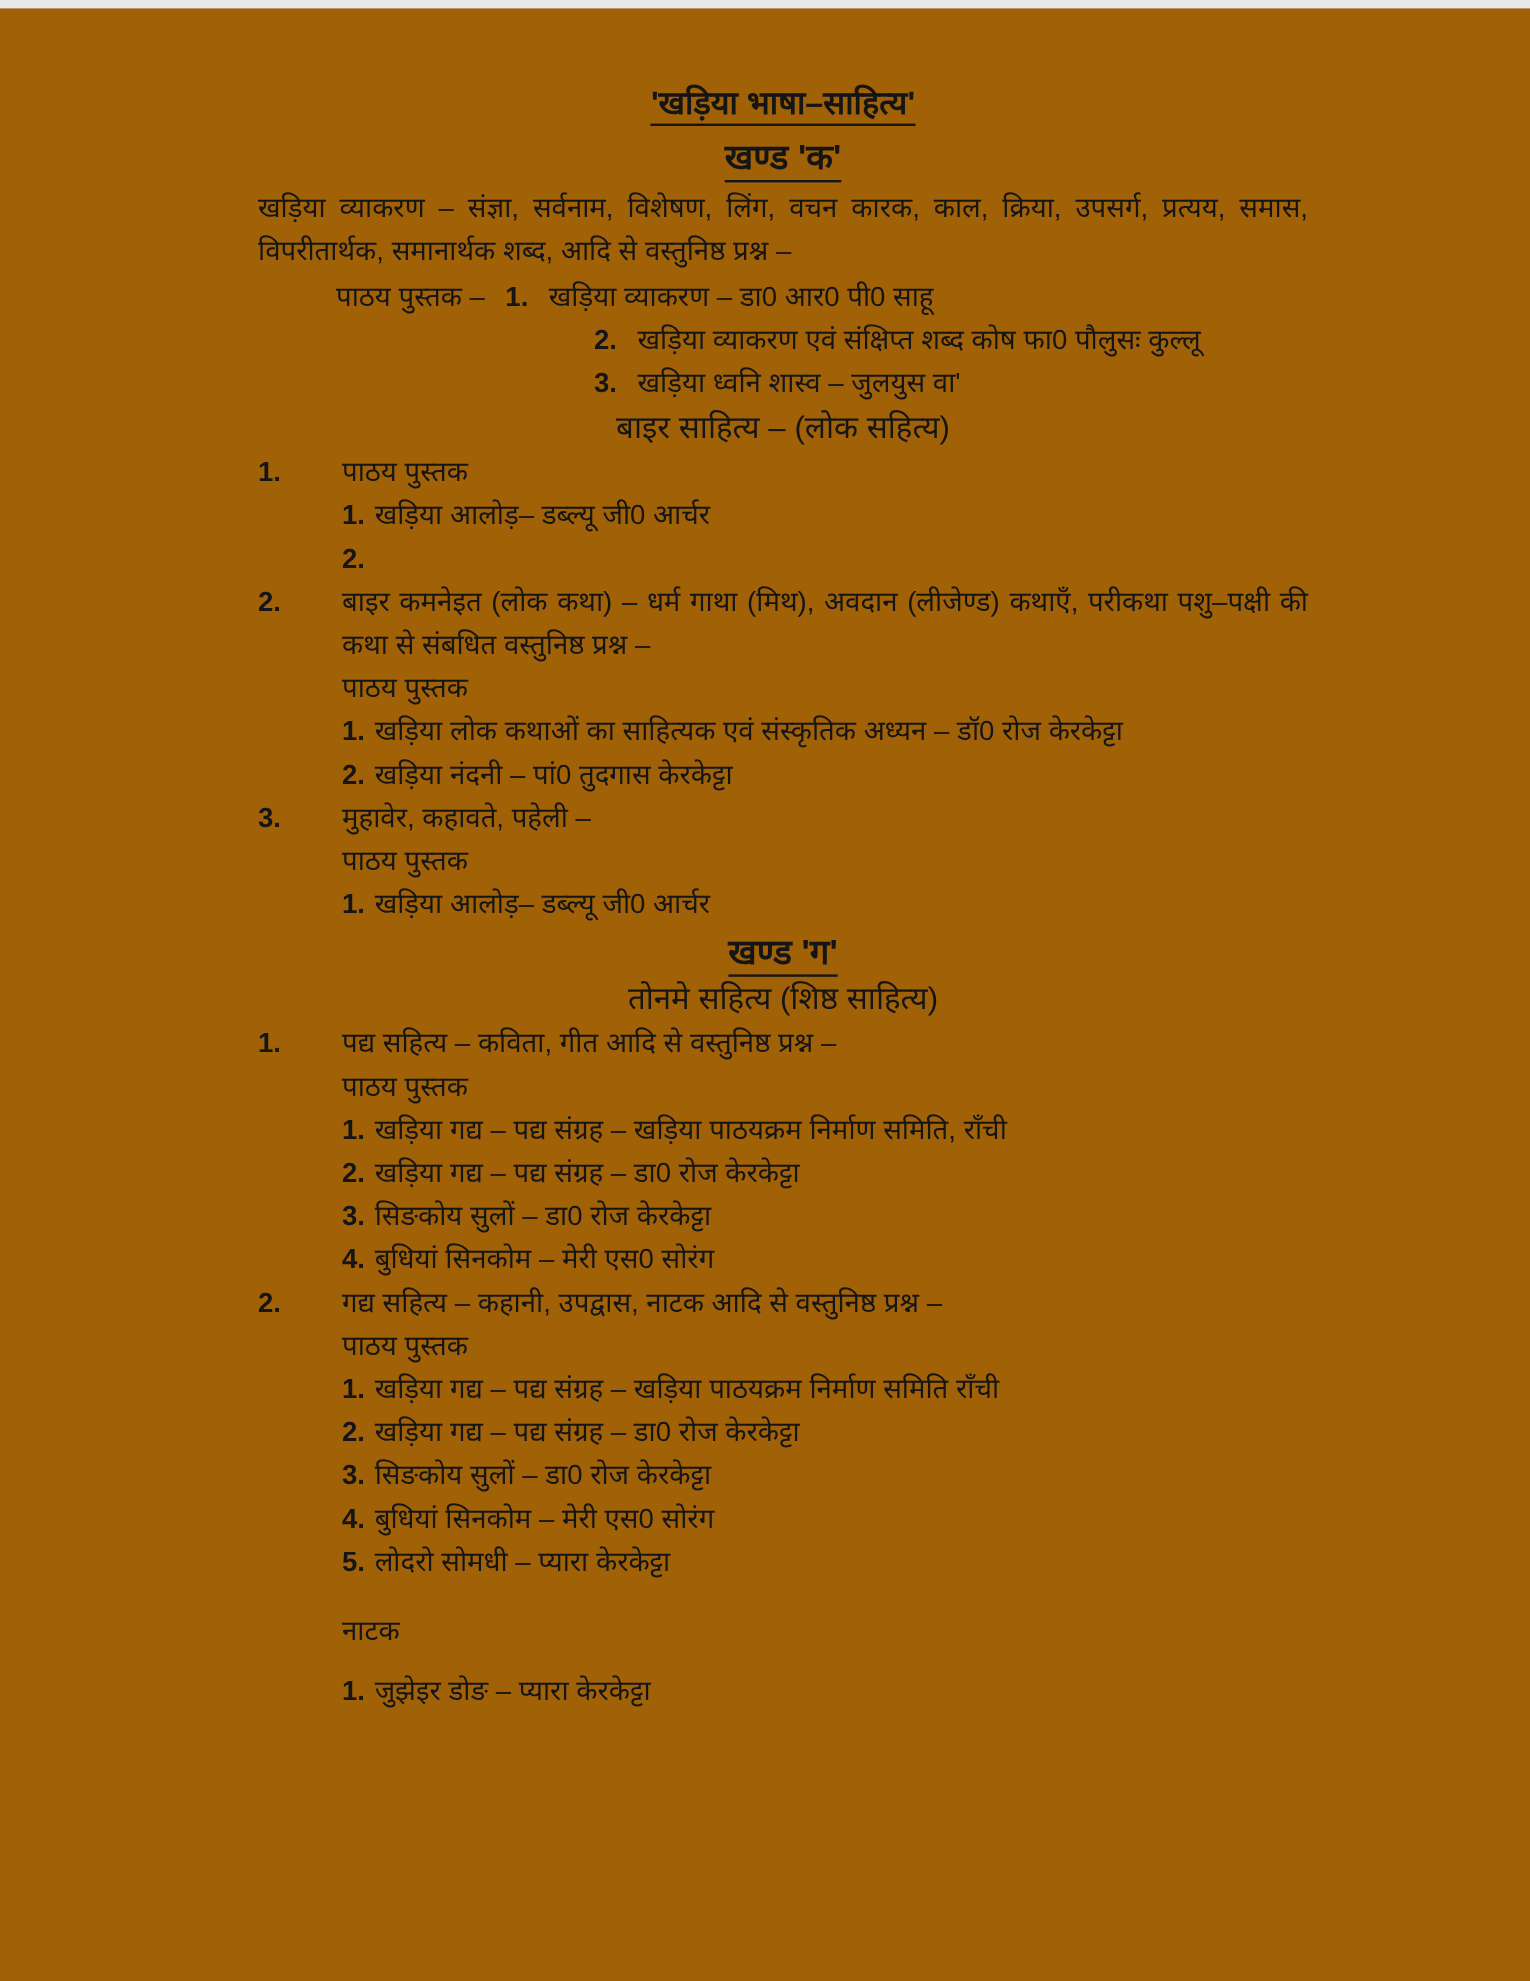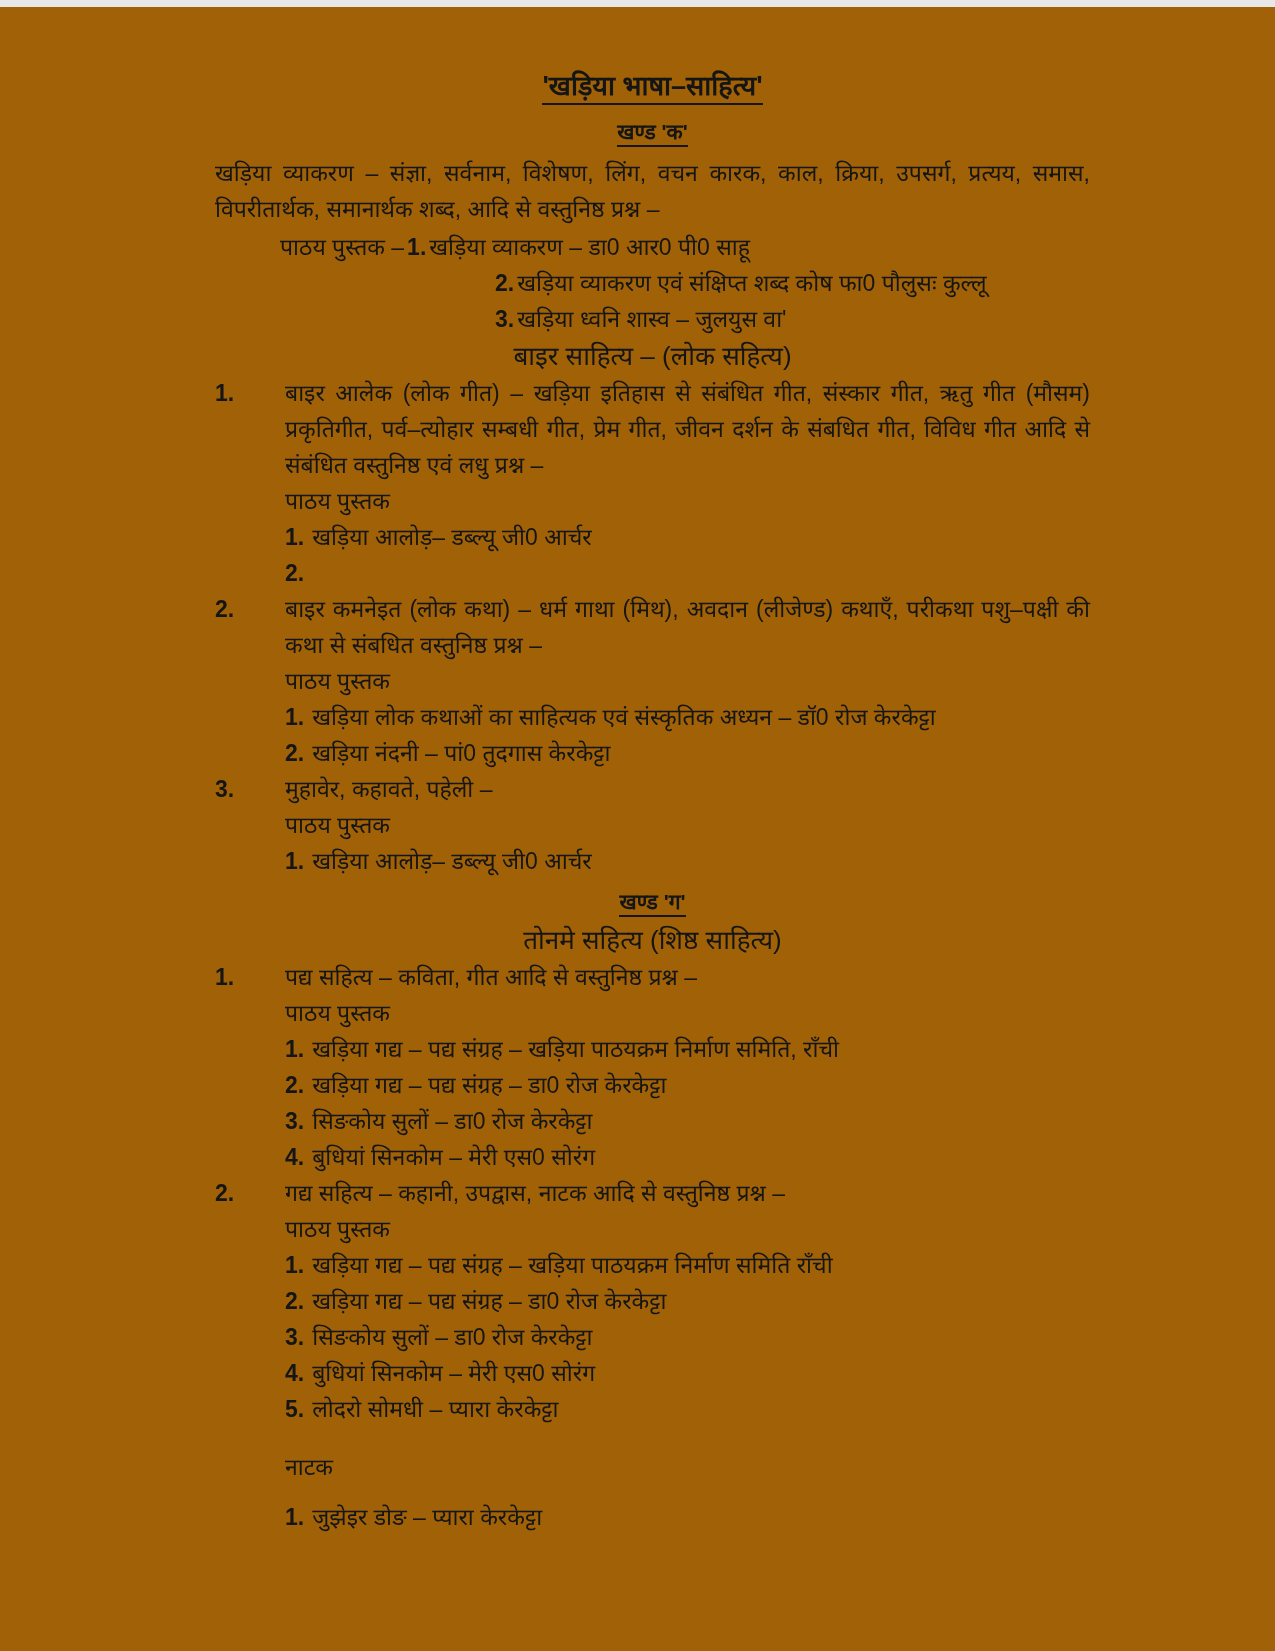--- a/index.html
+++ b/index.html
@@ -20,7 +20,7 @@
   .center { text-align: center; }
   .doc-title { font-size: 27px; font-weight: 700; line-height: 42px; }
   .doc-title .u, .khand .u { border-bottom: 2px solid #151515; padding-bottom: 2px; }
-  .khand { font-size: 21px; font-weight: 700; line-height: 38px; margin-top: 6px; }
+  .khand { font-size: 29px; font-weight: 700; line-height: 38px; margin-top: 6px; }
   .subhead { font-size: 26px; font-weight: 400; line-height: 38px; }
   .intro { text-align: justify; margin-top: 4px; }
   .tb-ka { margin-top: 2px; }

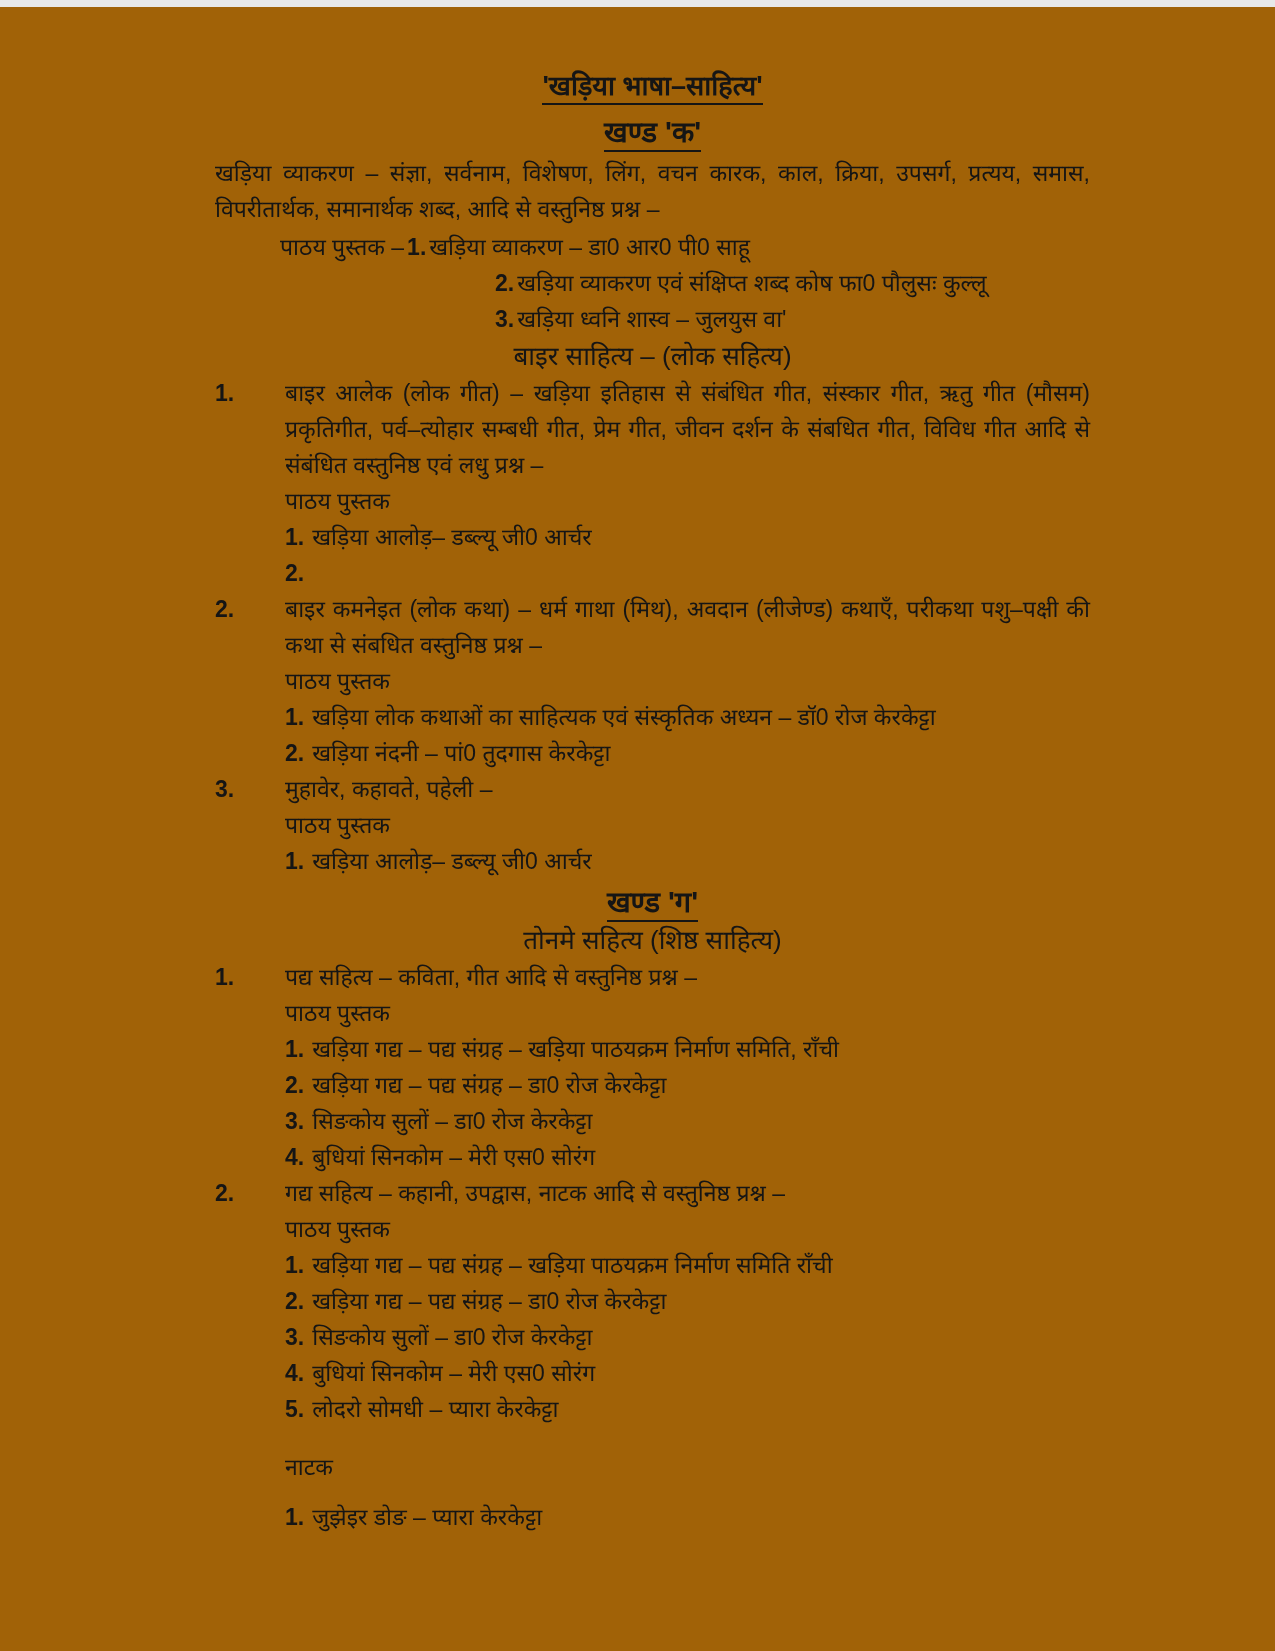--- a/index.html
+++ b/index.html
@@ -24,7 +24,7 @@
   .subhead { font-size: 26px; font-weight: 400; line-height: 38px; }
   .intro { text-align: justify; margin-top: 4px; }
   .tb-ka { margin-top: 2px; }
-  .tb-ka-row { display: flex; gap: 3px; }
+  .tb-ka-row { display: flex; gap: 17px; }
   .tb-ka-l1 { margin-left: 65px; }
   .tb-ka-l23 { margin-left: 280px; }
   .gap-before-b { margin-top: 24px; }

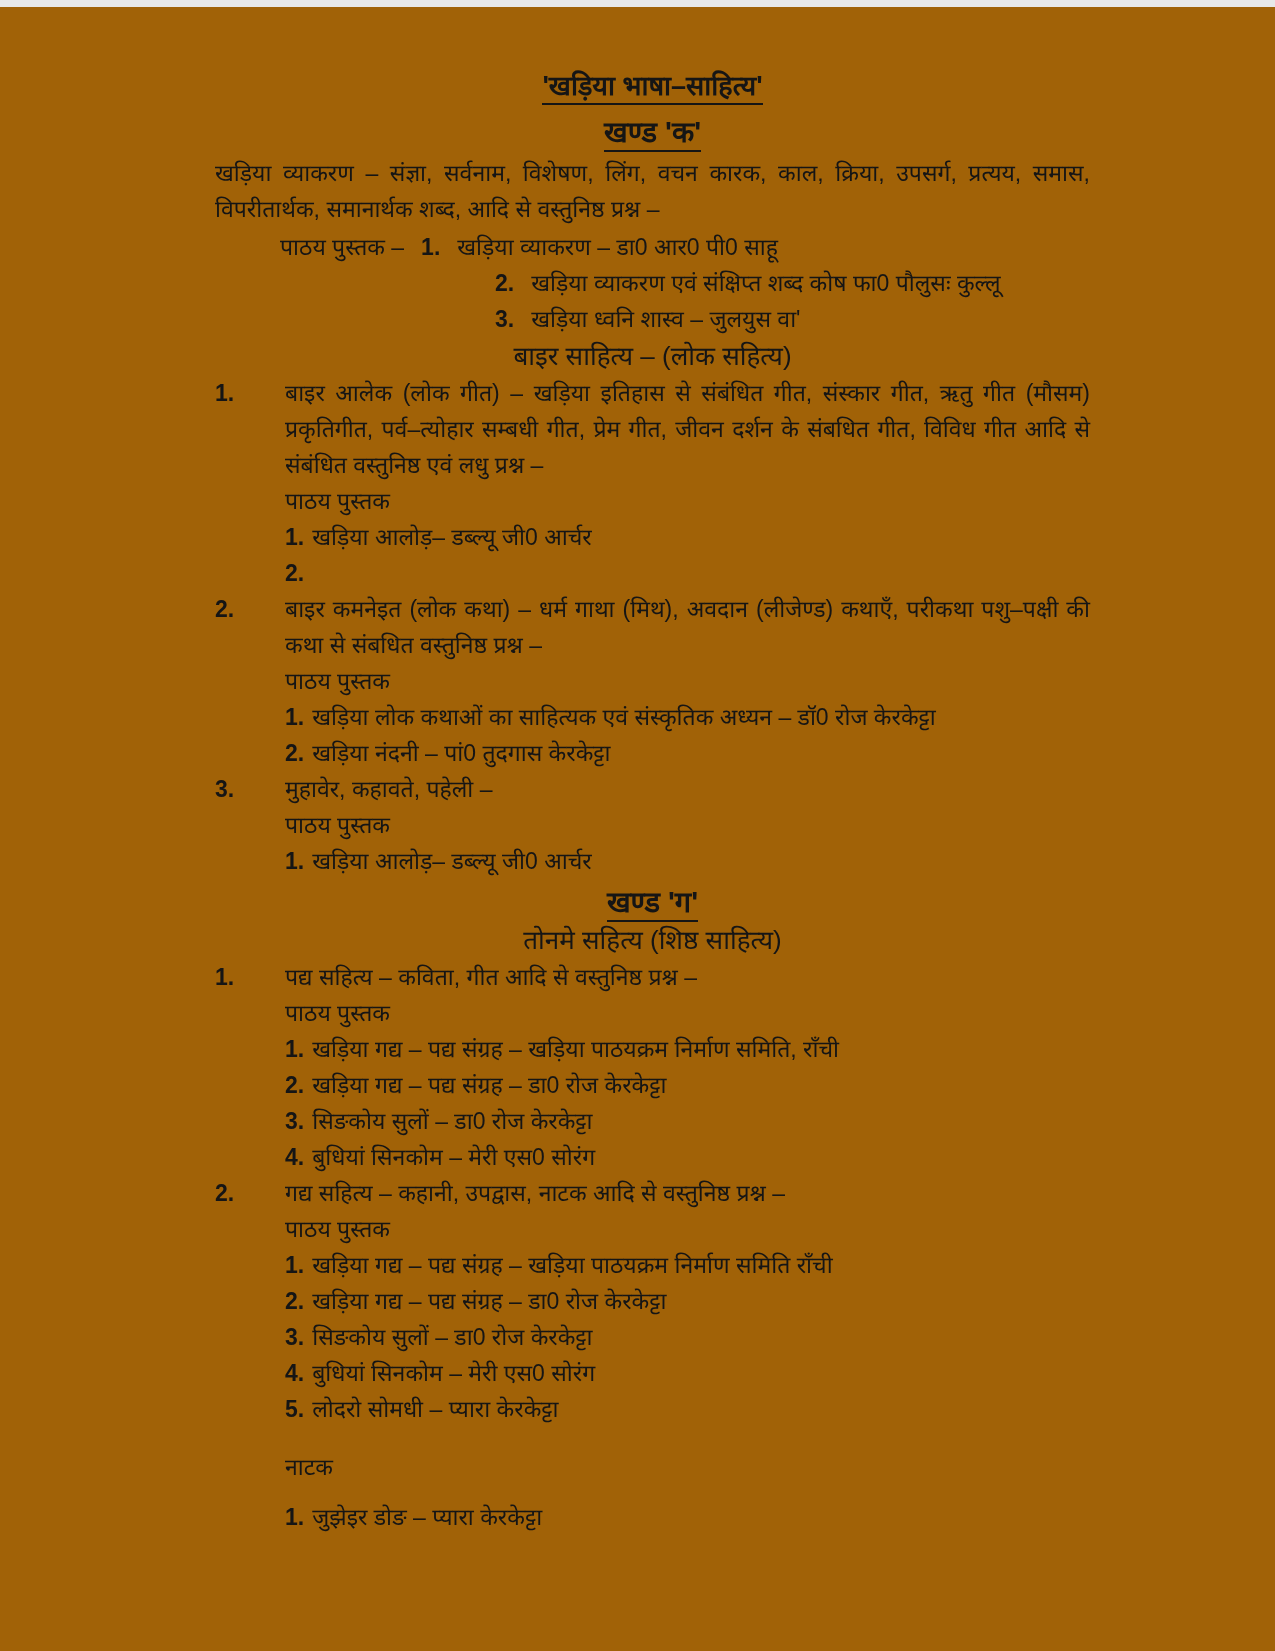--- a/index.html
+++ b/index.html
@@ -76,7 +76,6 @@
   <div class="item">
     <div class="item-num">1.</div>
     <div class="item-body">
-      <div class="item-text">बाइर आलेक (लोक गीत) – खड़िया इतिहास से संबंधित गीत, संस्कार गीत, ऋतु गीत (मौसम) प्रकृतिगीत, पर्व–त्योहार सम्बधी गीत, प्रेम गीत, जीवन दर्शन के संबधित गीत, विविध गीत आदि से संबंधित वस्तुनिष्ठ एवं लधु प्रश्न –</div>
       <div class="tb-label">पाठय पुस्तक</div>
       <div class="book">
         <span class="book-num">1.</span>

